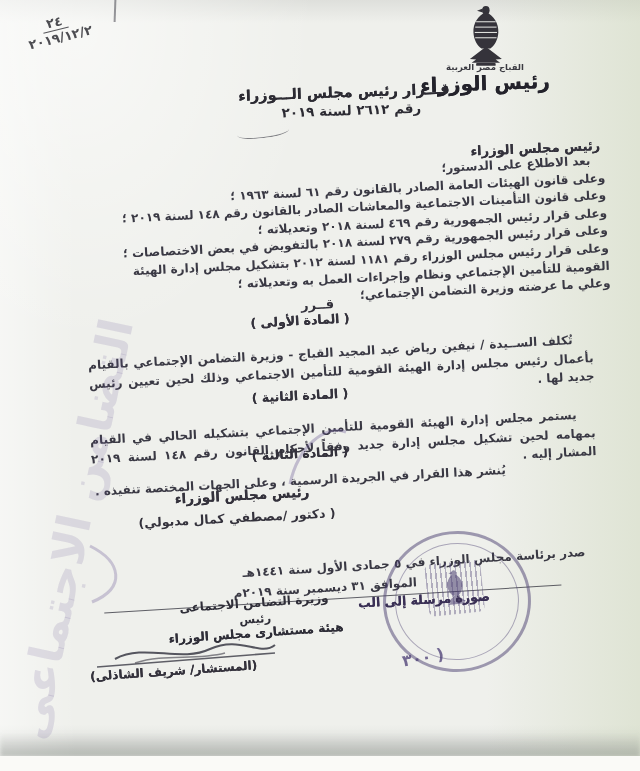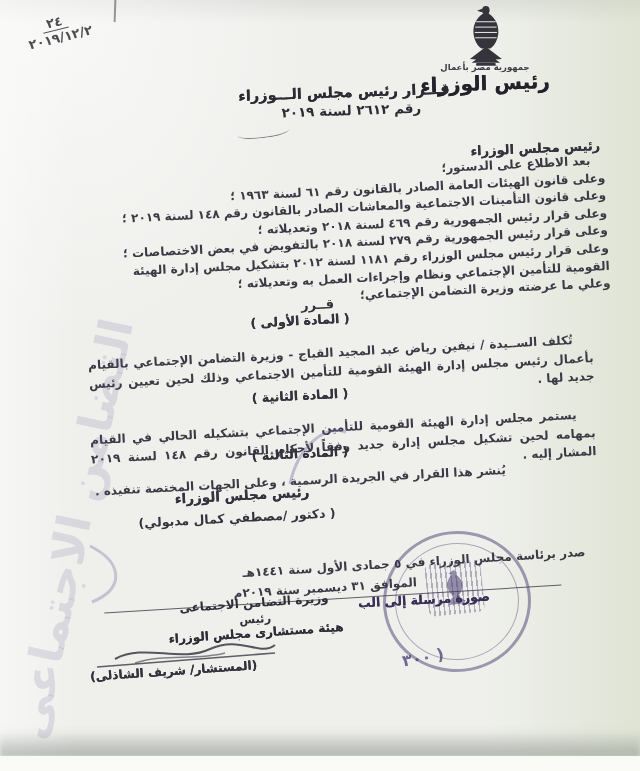--- a/index.html
+++ b/index.html
@@ -103,7 +103,7 @@
         <line x1="19" y1="38" x2="43" y2="38"></line>
       </g>
     </svg>
-    <div class="republic">جمهورية مصر بأعمال</div>
+    <div class="republic">القباج مصر العربية</div>
     <div class="pm-office">رئيس الوزراء</div>
   </div>
 

